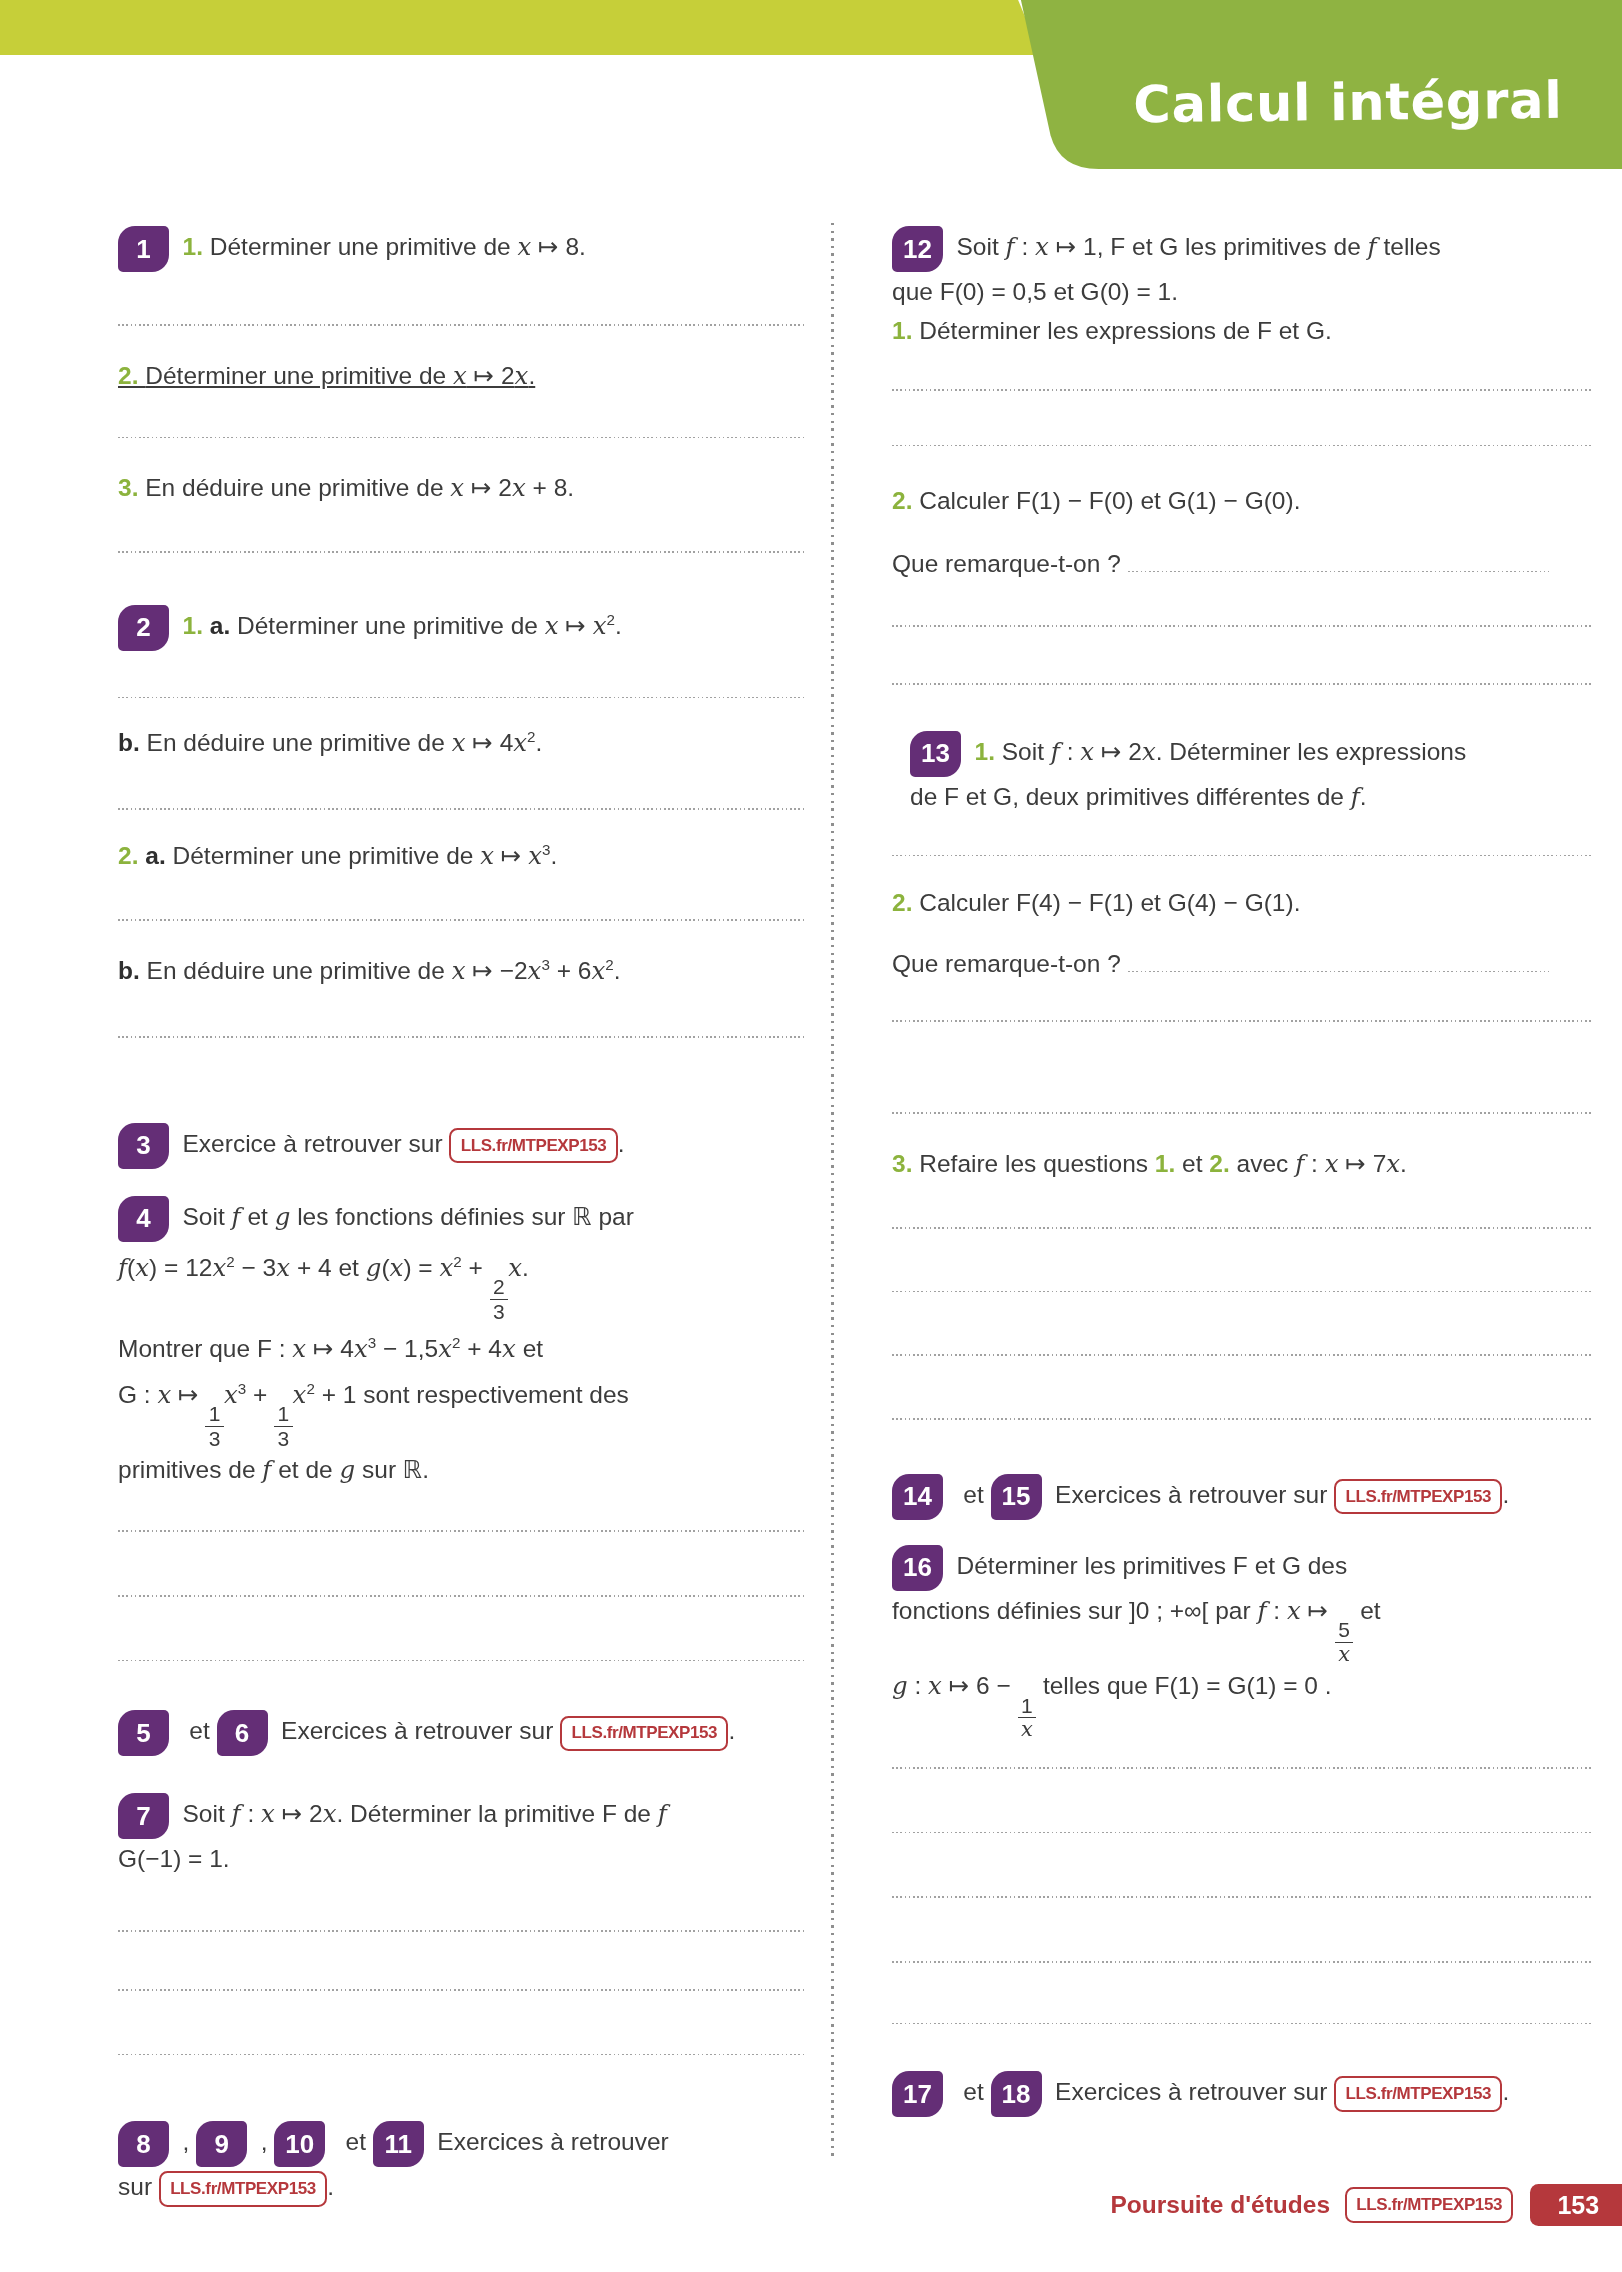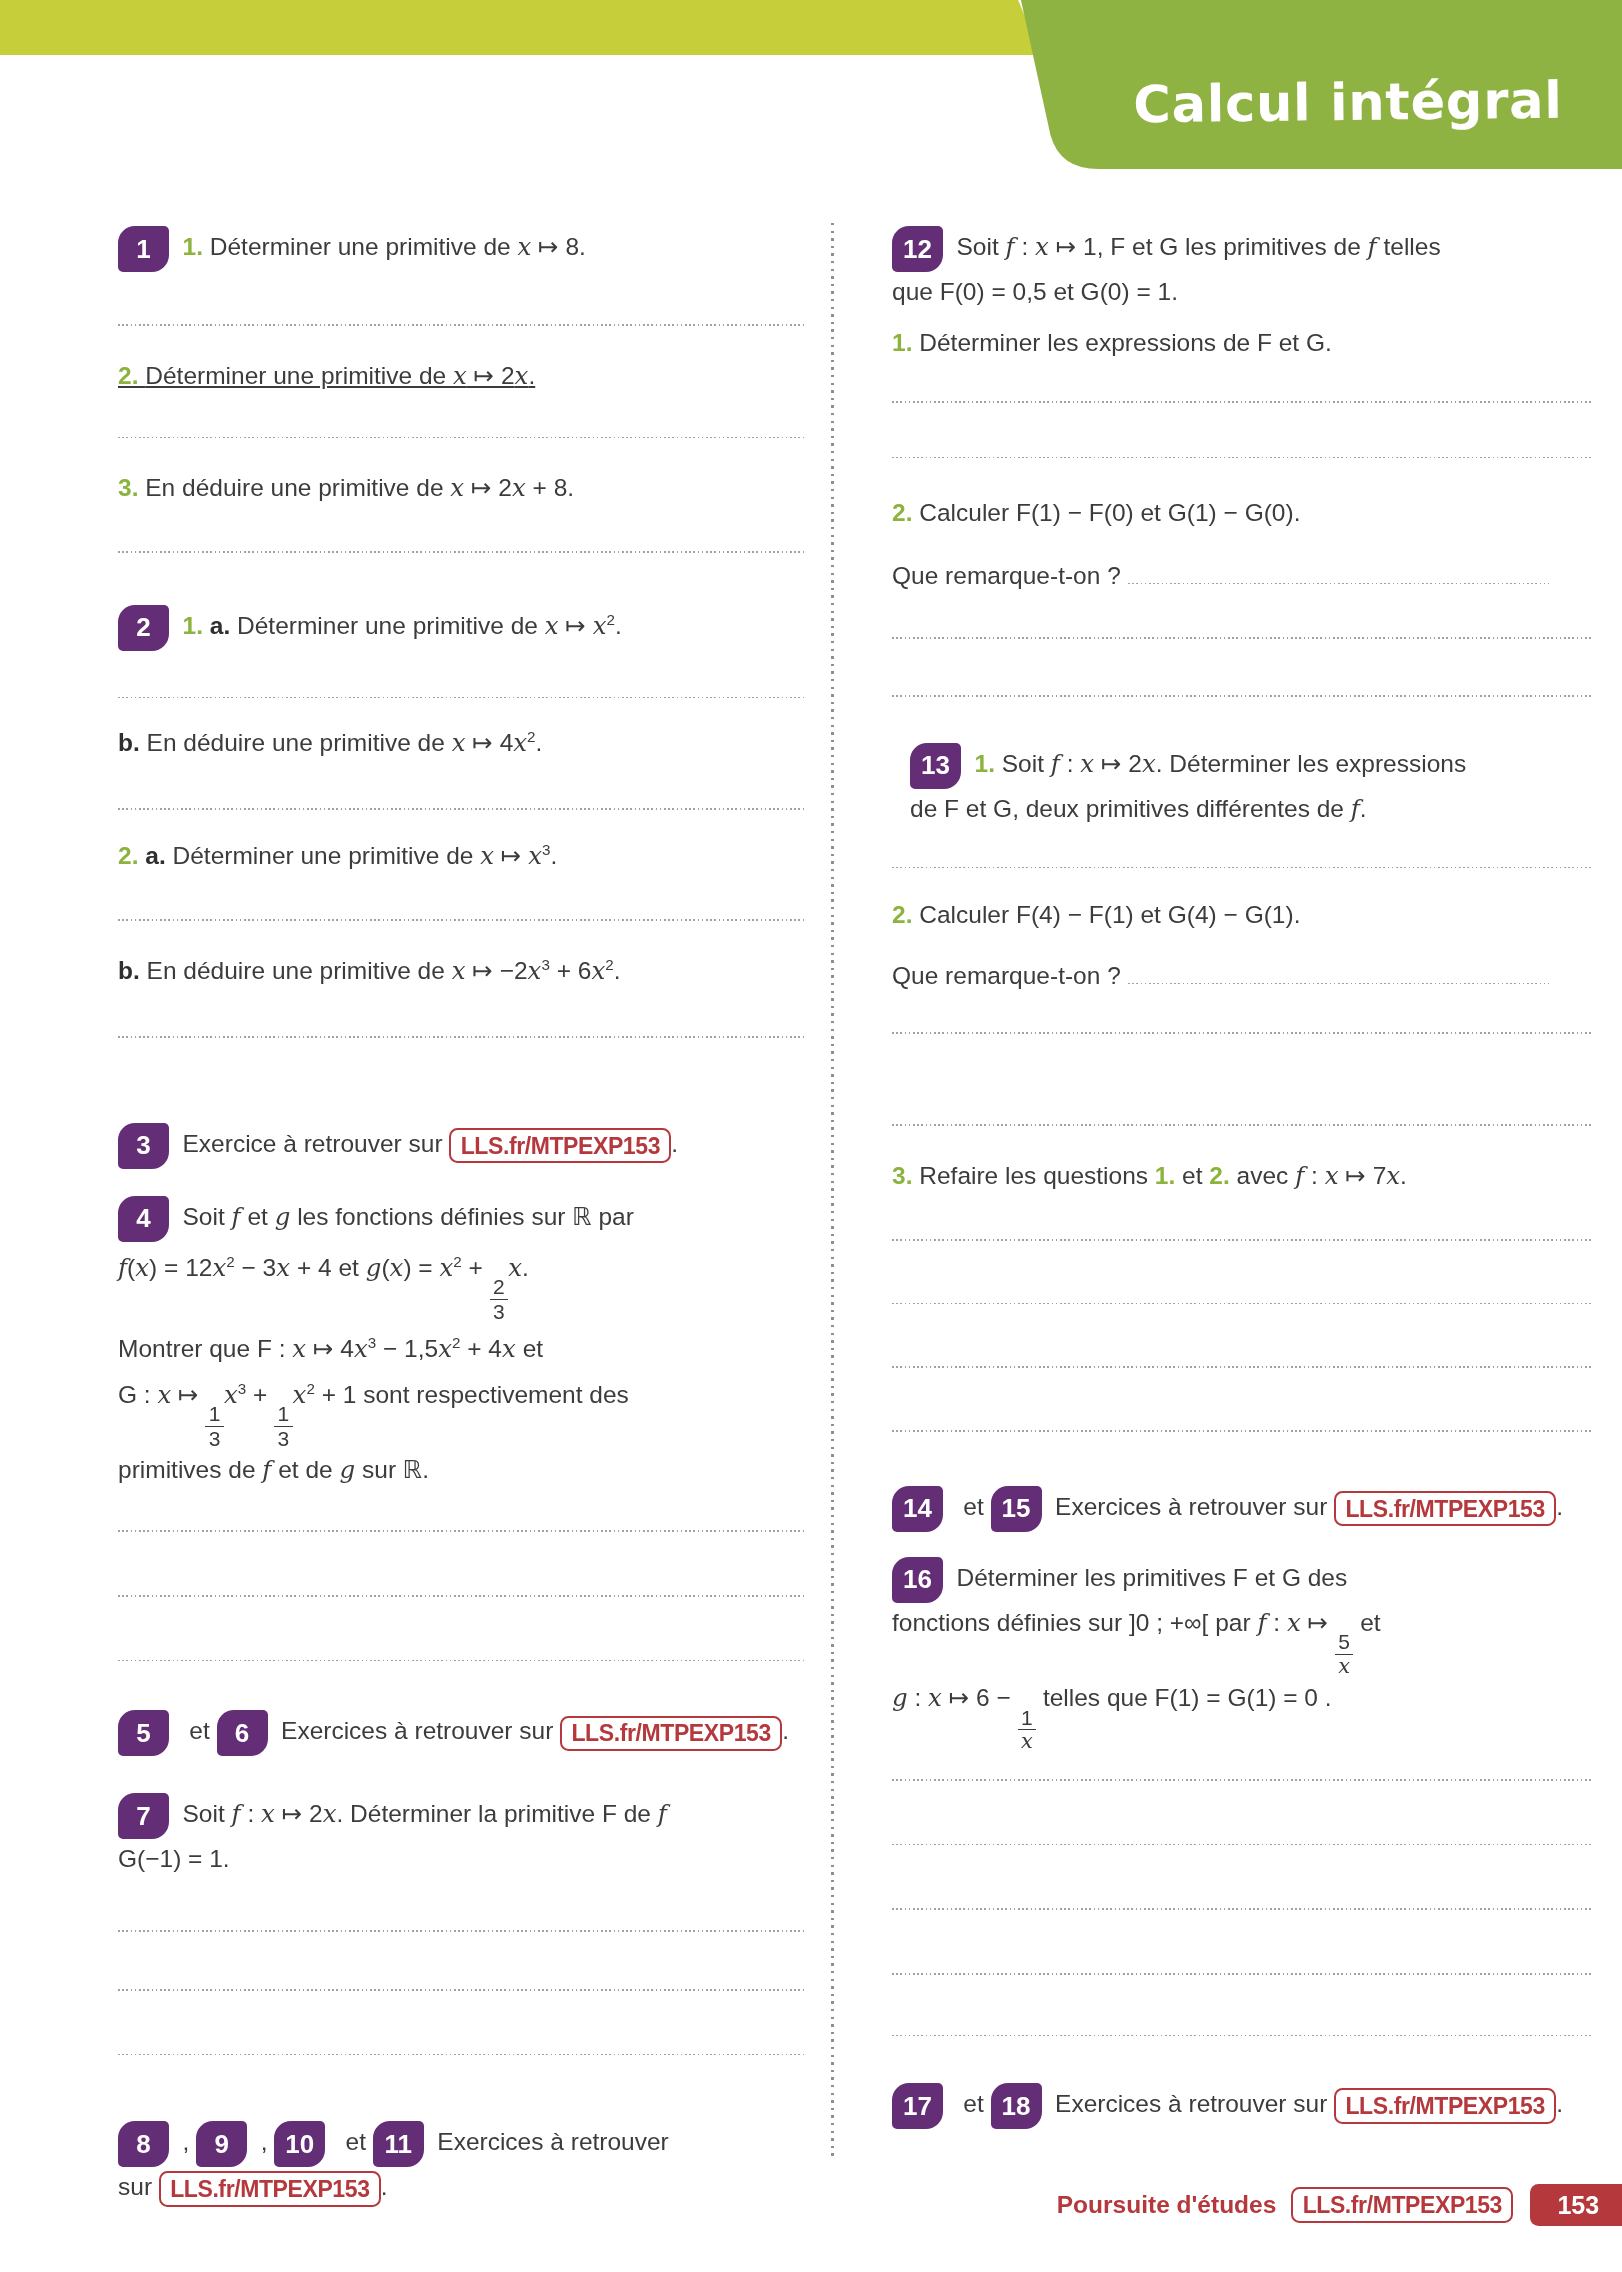--- a/index.html
+++ b/index.html
@@ -136,7 +136,7 @@
       <div class="ln"><span class="badge">12</span><span class="t">Soit </span><span class="mi">f</span><span class="t"> : </span><span class="mi">x</span><span class="t"> ↦ 1, F et G les primitives de </span><span class="mi">f</span><span class="t"> telles</span></div>
       <div class="ln"><span class="t">que F(0) = 0,5 et G(0) = 1.</span></div>
     </div>
-    <div class="block" style="margin-top: 12px;">
+    <div class="block" style="margin-top: 0;">
       <div class="ln"><span class="gnum">1. </span><span class="t">Déterminer les expressions de F et G.</span></div>
     </div>
     <div class="rule" style="margin-top: 39px;"></div>

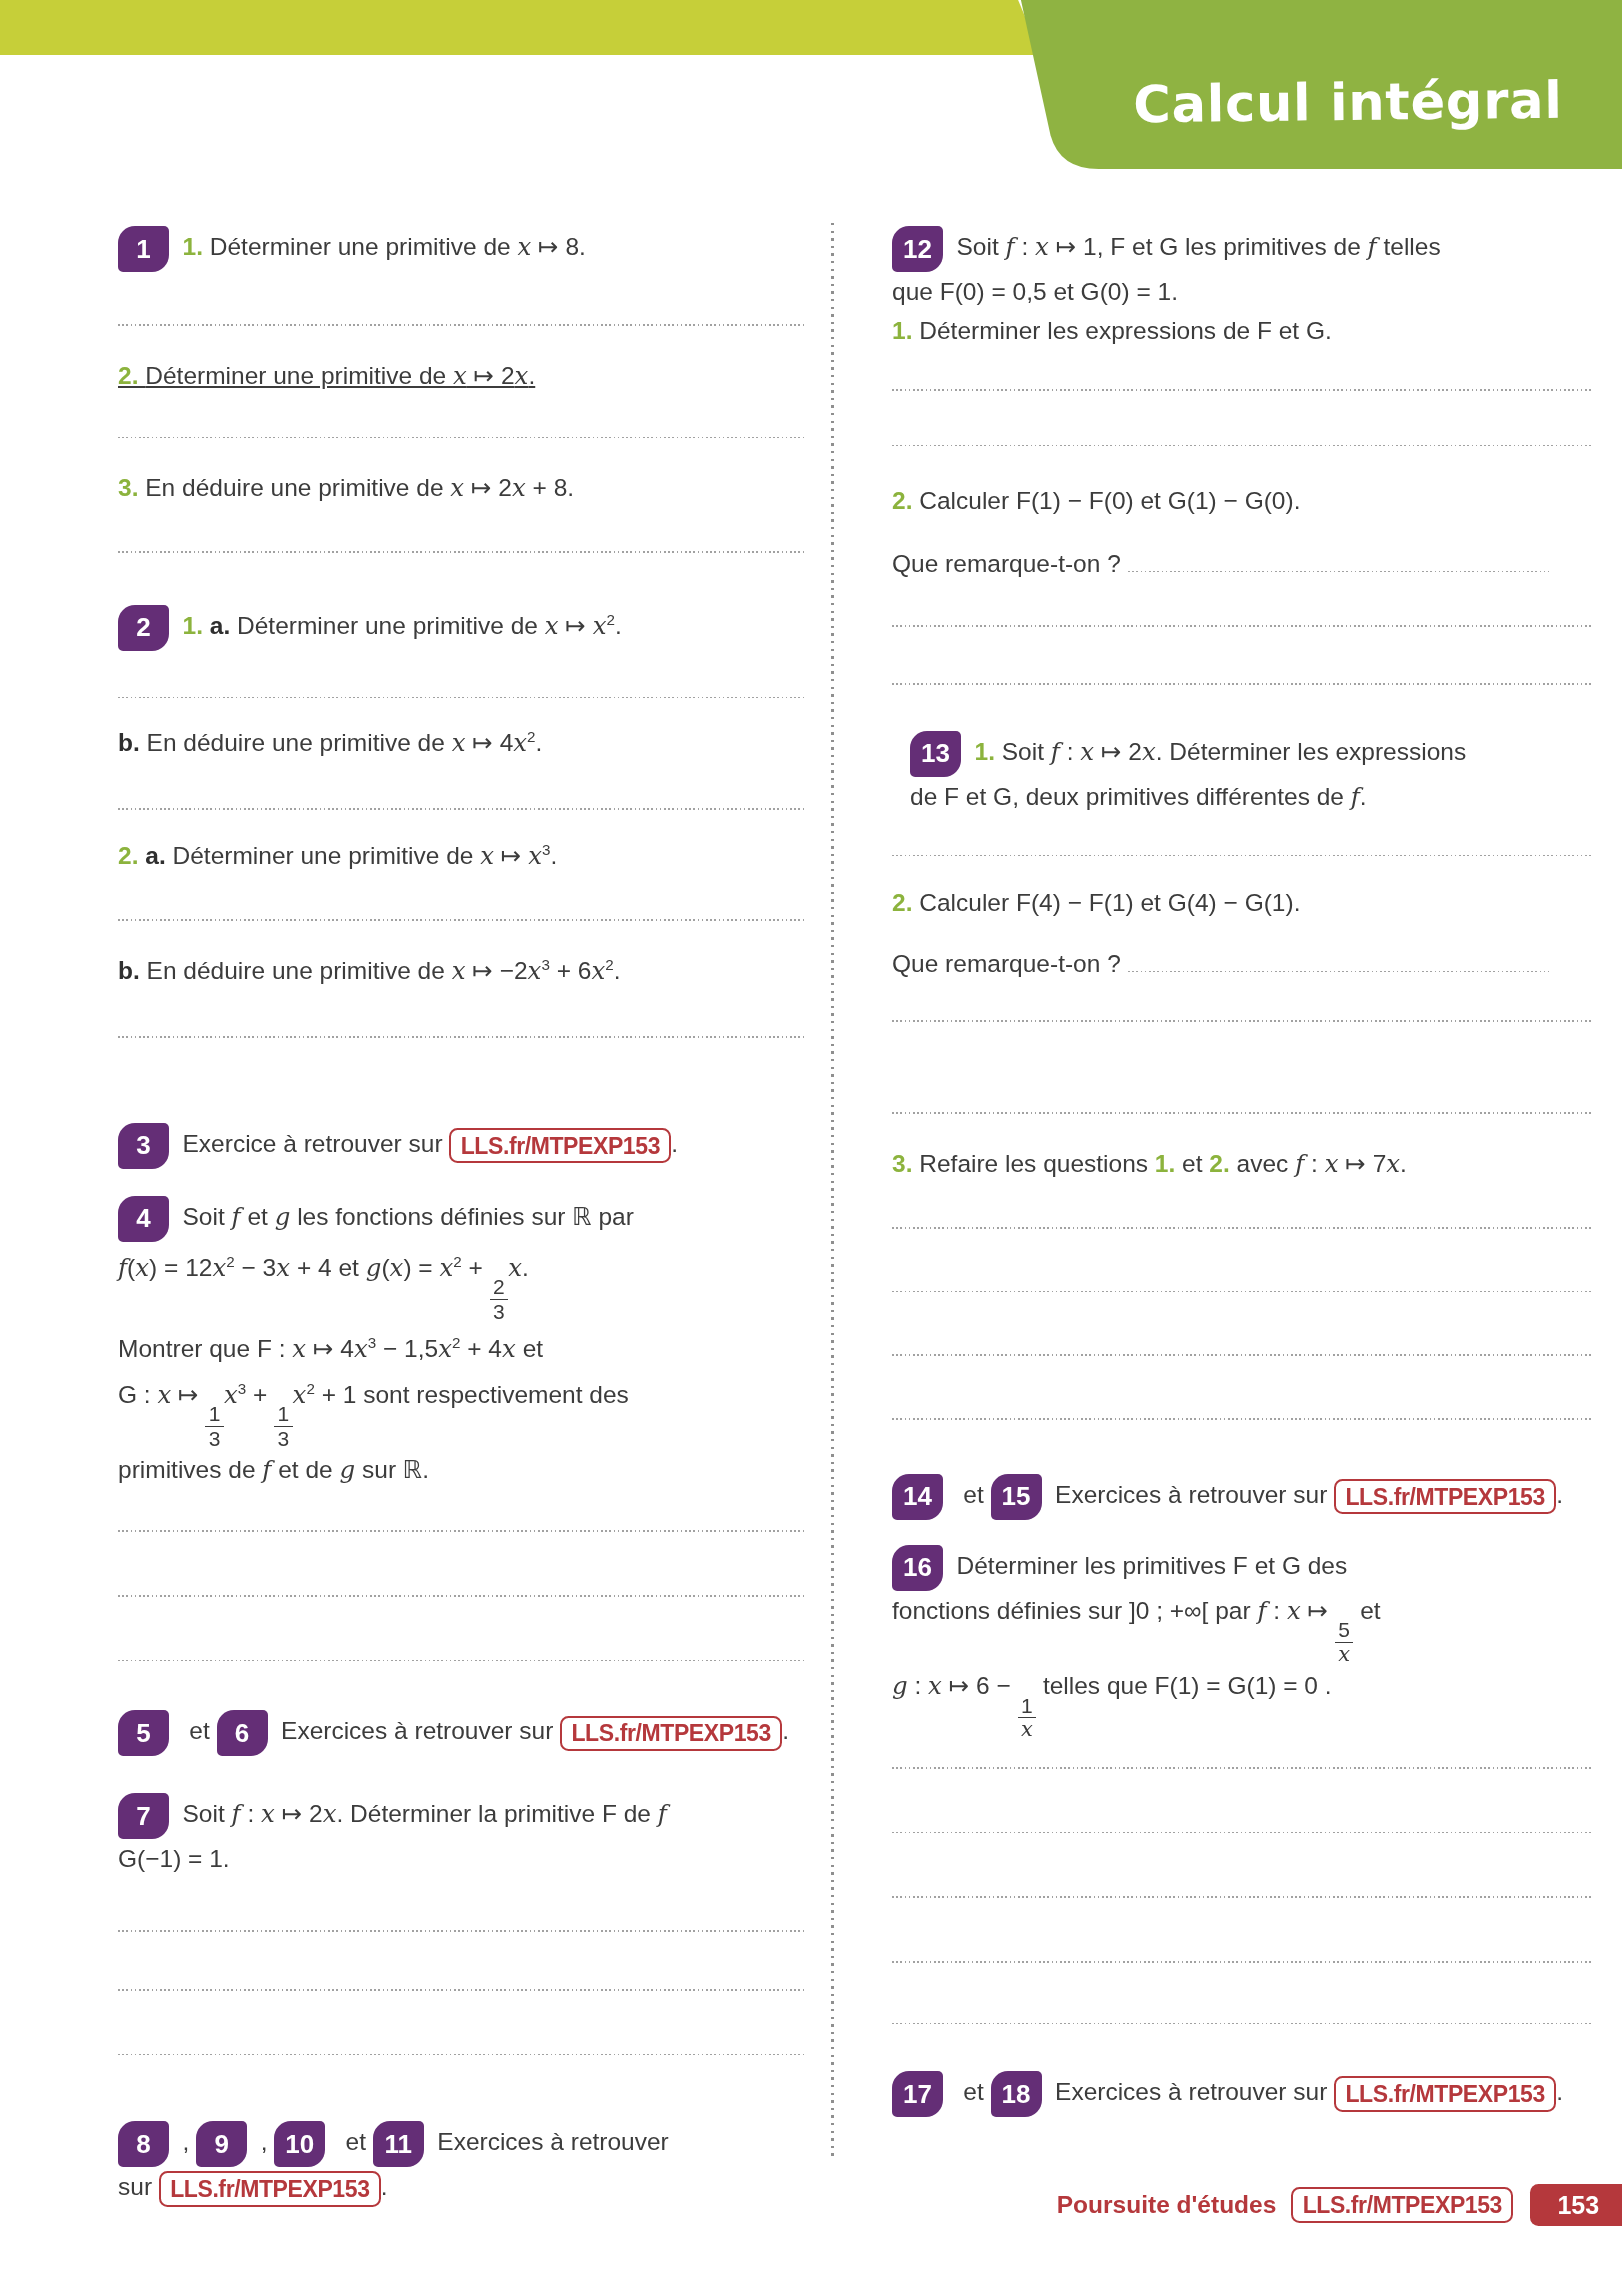--- a/index.html
+++ b/index.html
@@ -52,7 +52,7 @@
   .frac .fd{padding:0 1.7px;}
   .lls{
     display:inline-block;border:2.5px solid var(--red);border-radius:8.5px;color:var(--red);
-    font-weight:bold;font-size:23px;line-height:30px;padding:0.8px 9.3px;letter-spacing:-0.4px;
+    font-weight:bold;font-size:17px;line-height:30px;padding:0.8px 9.3px;letter-spacing:-0.4px;
     vertical-align:middle;white-space:nowrap;
   }
   

